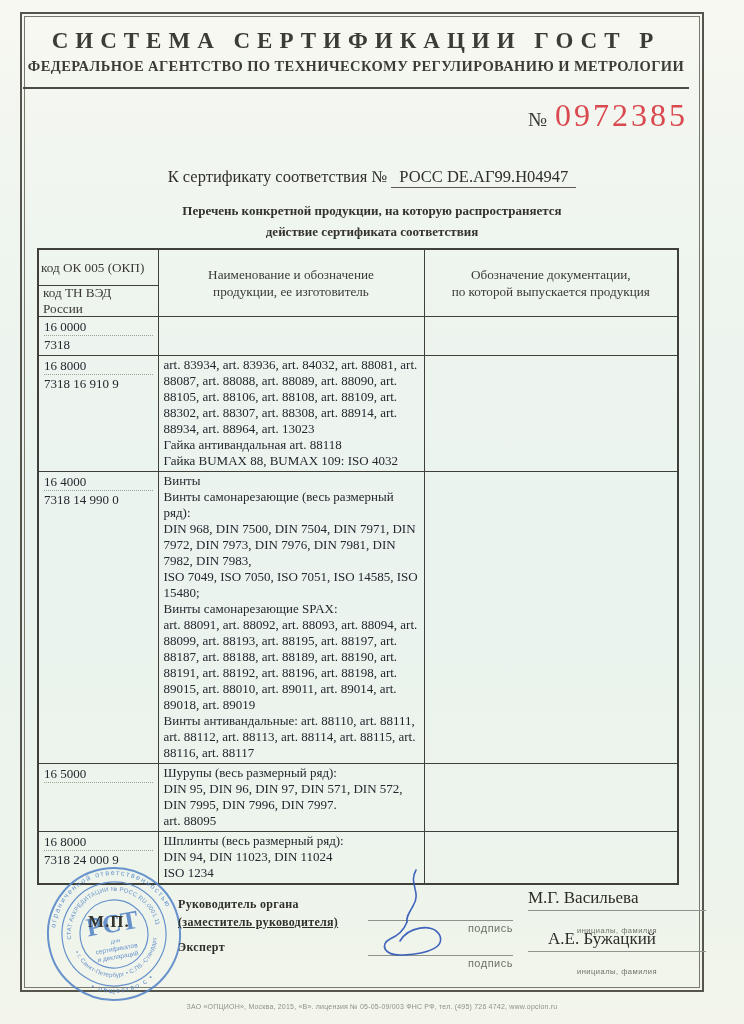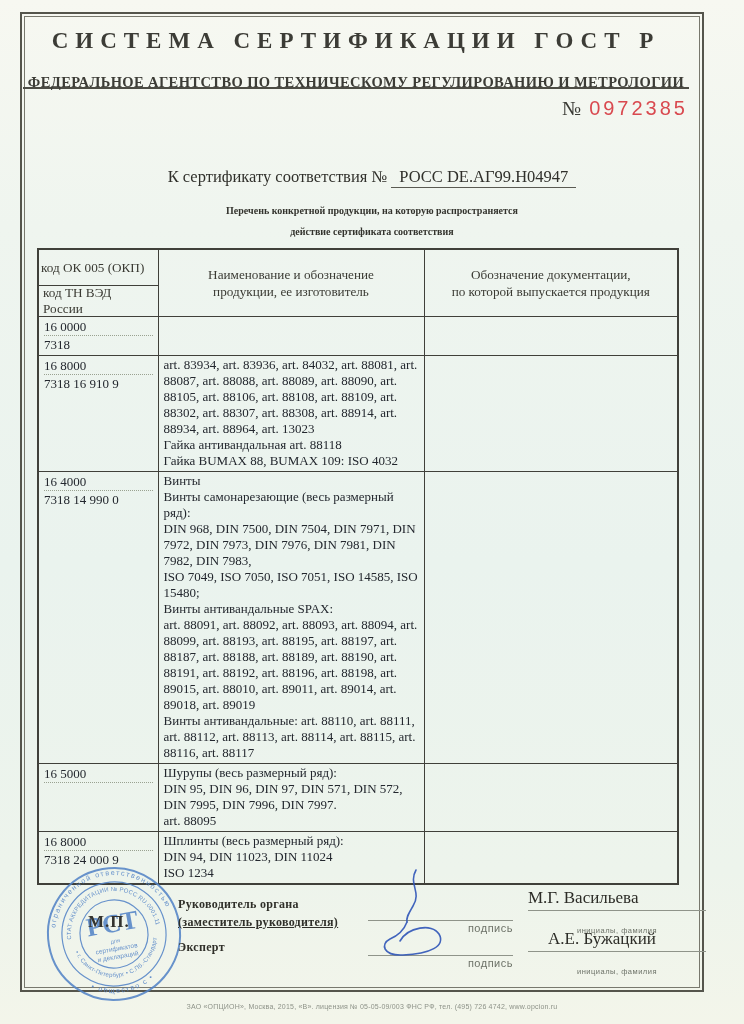--- a/index.html
+++ b/index.html
@@ -17,7 +17,7 @@
   .doc-header { position:absolute; left:23px; top:15px; width:666px; height:74px;
     border-bottom:2px solid #4c4c44; text-align:center; }
   .doc-header .line1 { margin-top:13px; font-size:23px; font-weight:bold; letter-spacing:7px; color:#3c3c36; }
-  .doc-header .line2 { margin-top:20px; font-size:14.5px; font-weight:bold; letter-spacing:0.4px; color:#3c3c36; }
+  .doc-header .line2 { margin-top:4px; font-size:14.5px; font-weight:bold; letter-spacing:0.4px; color:#3c3c36; }
   
   .blank-number { position:absolute; top:97px; right:56px; white-space:nowrap; }
   .blank-number .nsign { font-size:20px; color:#3a3a34; margin-right:8px; }

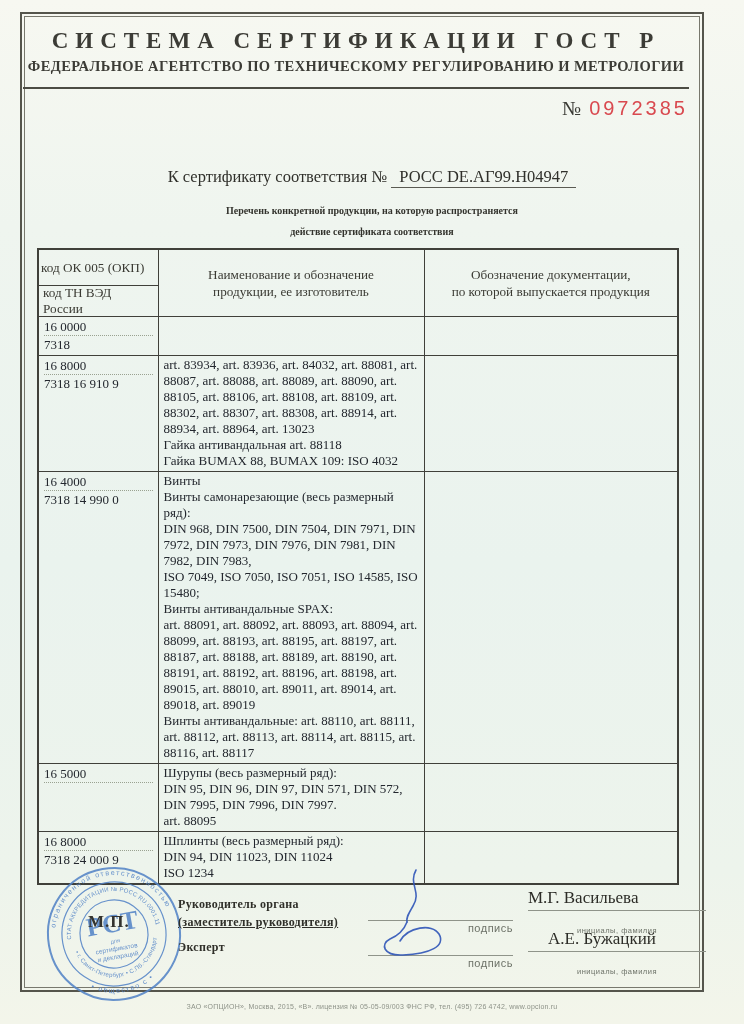--- a/index.html
+++ b/index.html
@@ -21,7 +21,7 @@
   
   .blank-number { position:absolute; top:97px; right:56px; white-space:nowrap; }
   .blank-number .nsign { font-size:20px; color:#3a3a34; margin-right:8px; }
-  .blank-number .digits { font-family:Liberation Sans, sans-serif; font-size:20px; letter-spacing:3px; color:#d9494f; }
+  .blank-number .digits { font-family:Liberation Serif, serif; font-size:32px; letter-spacing:3px; color:#d9494f; }
   
   .doc-title { position:absolute; top:127px; left:0; width:100%; text-align:center;
     font-size:21px; font-weight:bold; letter-spacing:6px; color:#33332d; }

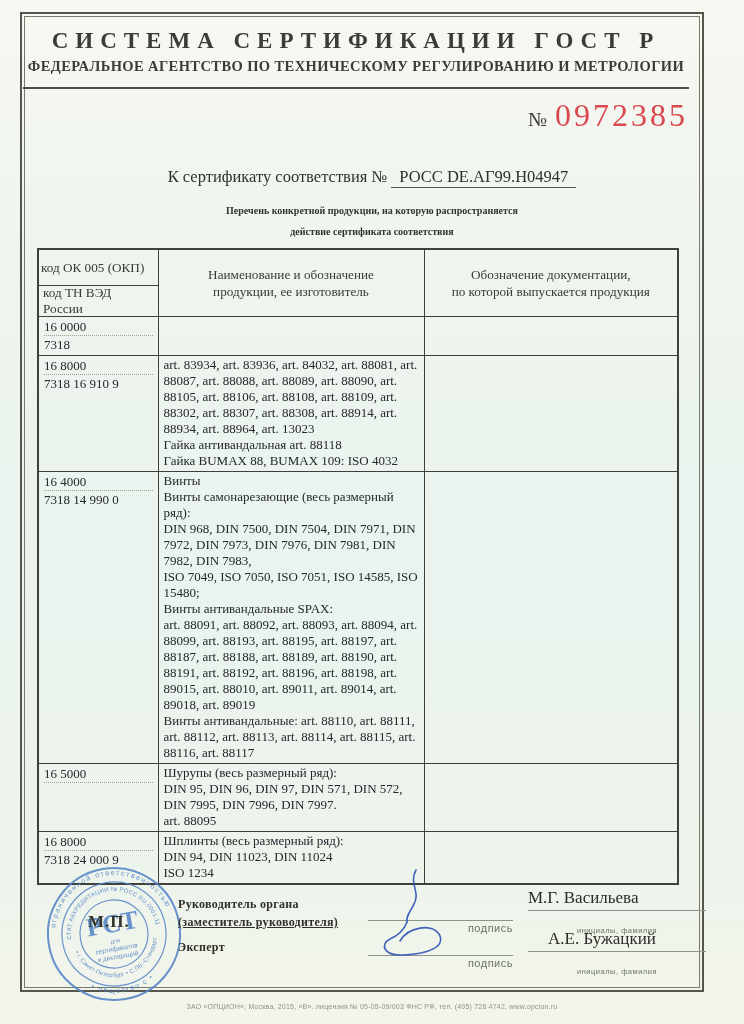--- a/index.html
+++ b/index.html
@@ -28,7 +28,7 @@
   .cert-line { position:absolute; top:167px; left:0; width:100%; text-align:center; font-size:16.5px; color:#30302b; }
   .cert-line .cert-number { border-bottom:1px solid #5a5a52; padding:0 8px 1px 8px; }
   .doc-subtitle { position:absolute; top:200px; left:0; width:100%; text-align:center;
-    font-size:10px; font-weight:bold; line-height:21px; color:#33332d; }
+    font-size:13px; font-weight:bold; line-height:21px; color:#33332d; }
   
   table.products { position:absolute; left:37px; top:248px; width:640px;
     border-collapse:collapse; table-layout:fixed; }

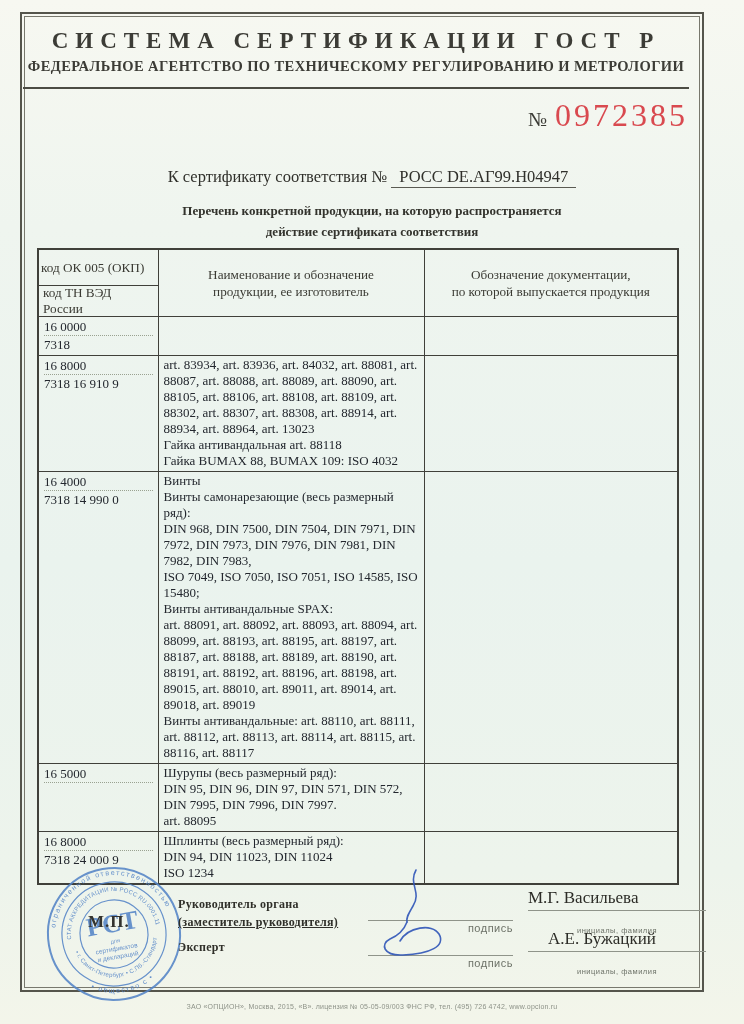--- a/index.html
+++ b/index.html
@@ -141,7 +141,7 @@
             <div>Винты самонарезающие  (весь размерный ряд):</div>
             <div>DIN 968, DIN 7500, DIN 7504, DIN 7971, DIN 7972, DIN 7973, DIN 7976, DIN 7981, DIN 7982, DIN 7983,</div>
             <div>ISO 7049, ISO 7050, ISO 7051, ISO 14585, ISO 15480;</div>
-            <div>Винты антивандальные SPAX:</div>
+            <div>Винты самонарезающие SPAX:</div>
             <div>art. 88091, art. 88092, art. 88093, art. 88094, art. 88099, art. 88193, art. 88195, art. 88197, art. 88187, art. 88188, art. 88189, art. 88190, art. 88191, art. 88192, art. 88196, art.  88198, art. 89015, art.  88010, art.  89011, art. 89014, art. 89018, art. 89019</div>
             <div>Винты антивандальные: art. 88110, art. 88111, art. 88112, art. 88113, art. 88114, art. 88115, art. 88116, art. 88117</div>
           </td>

